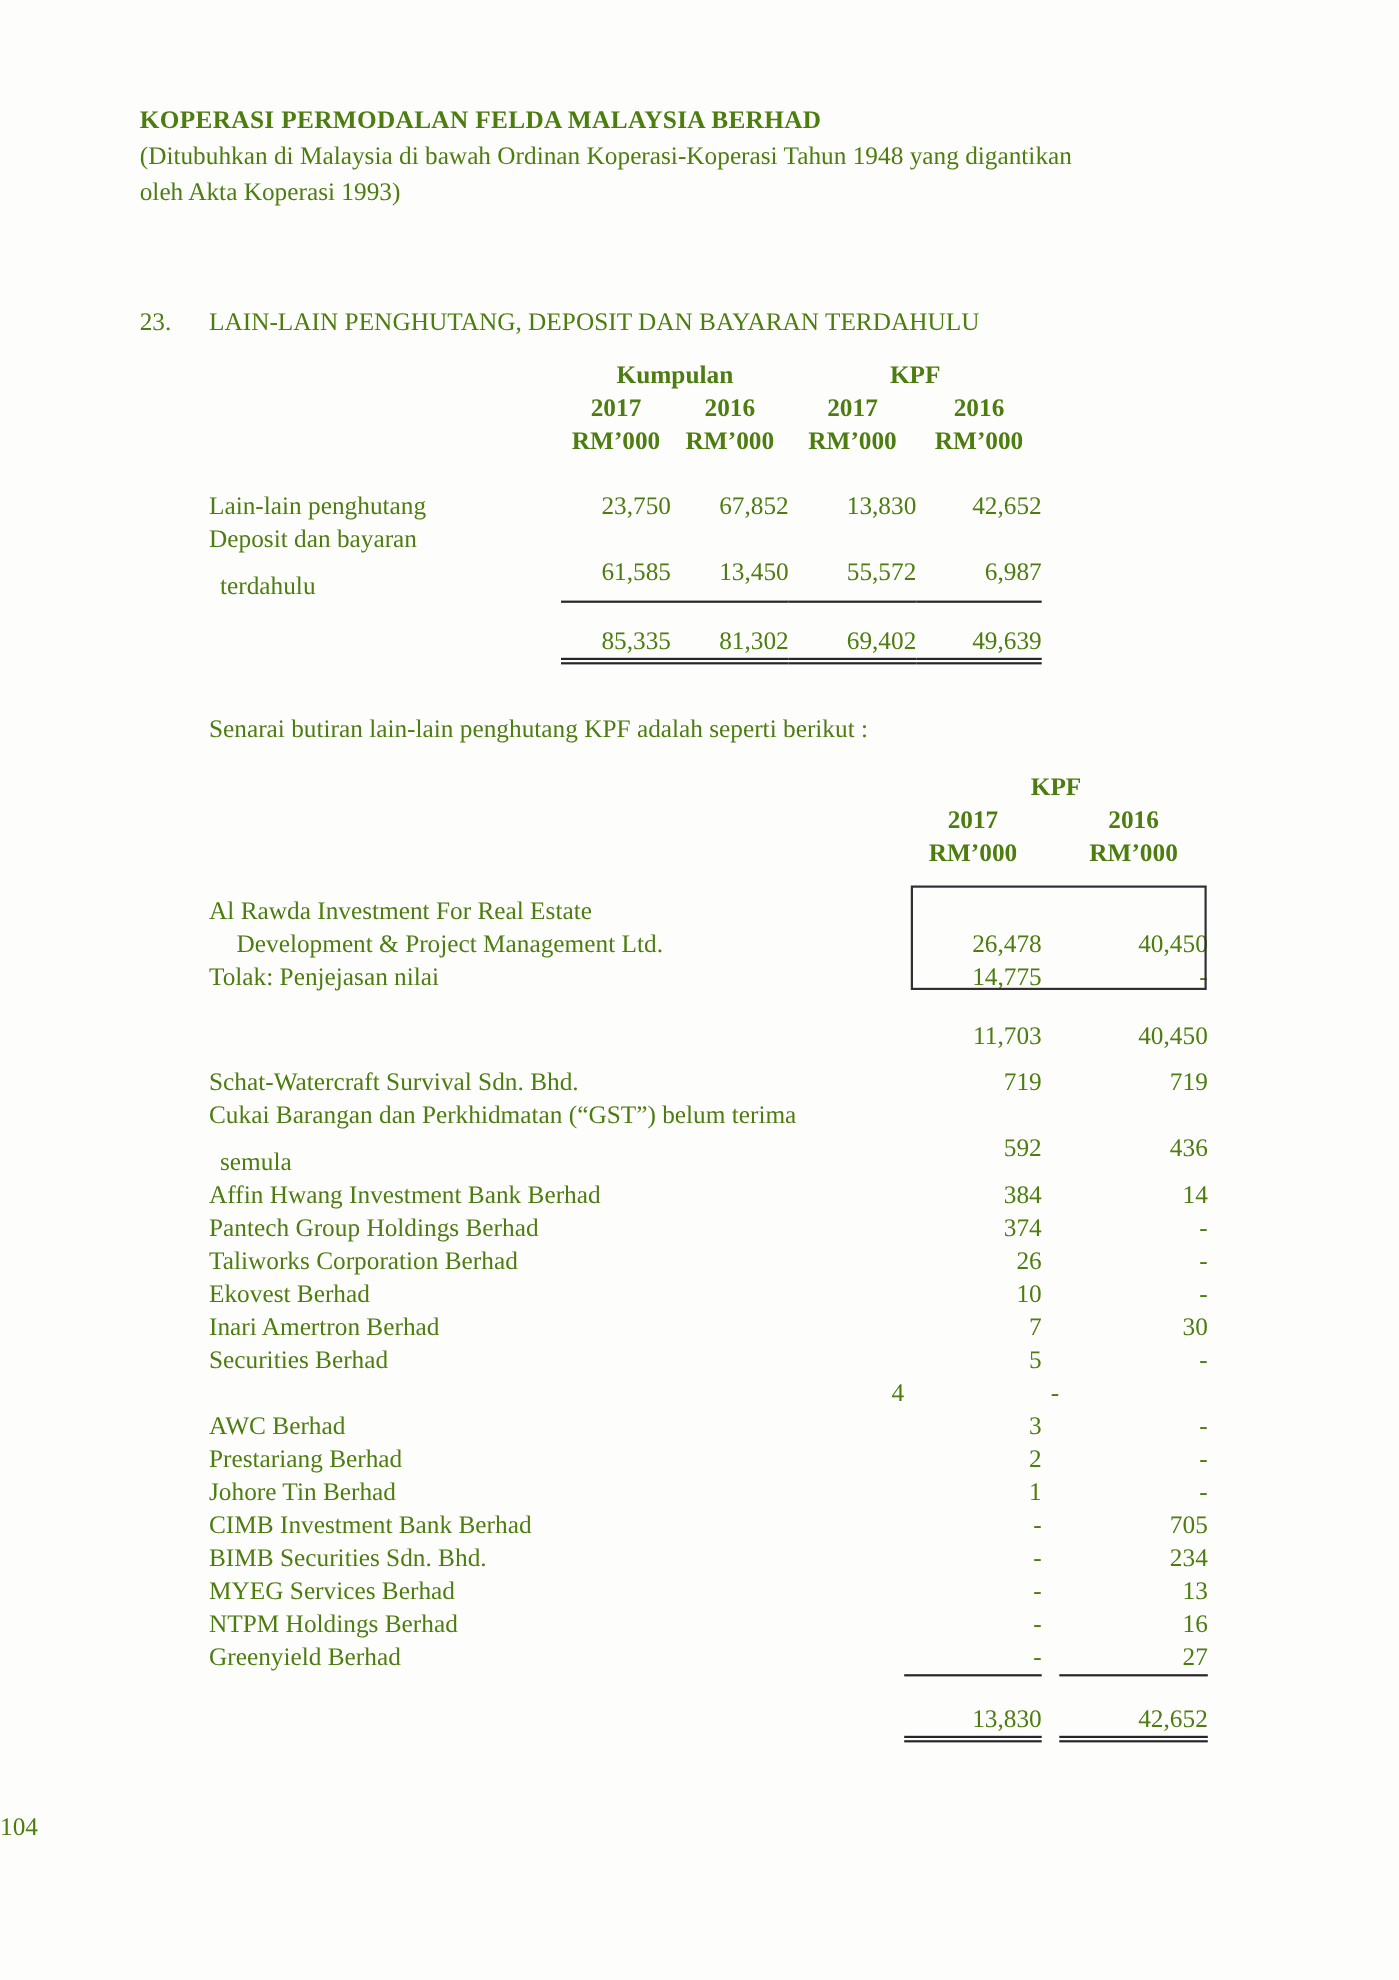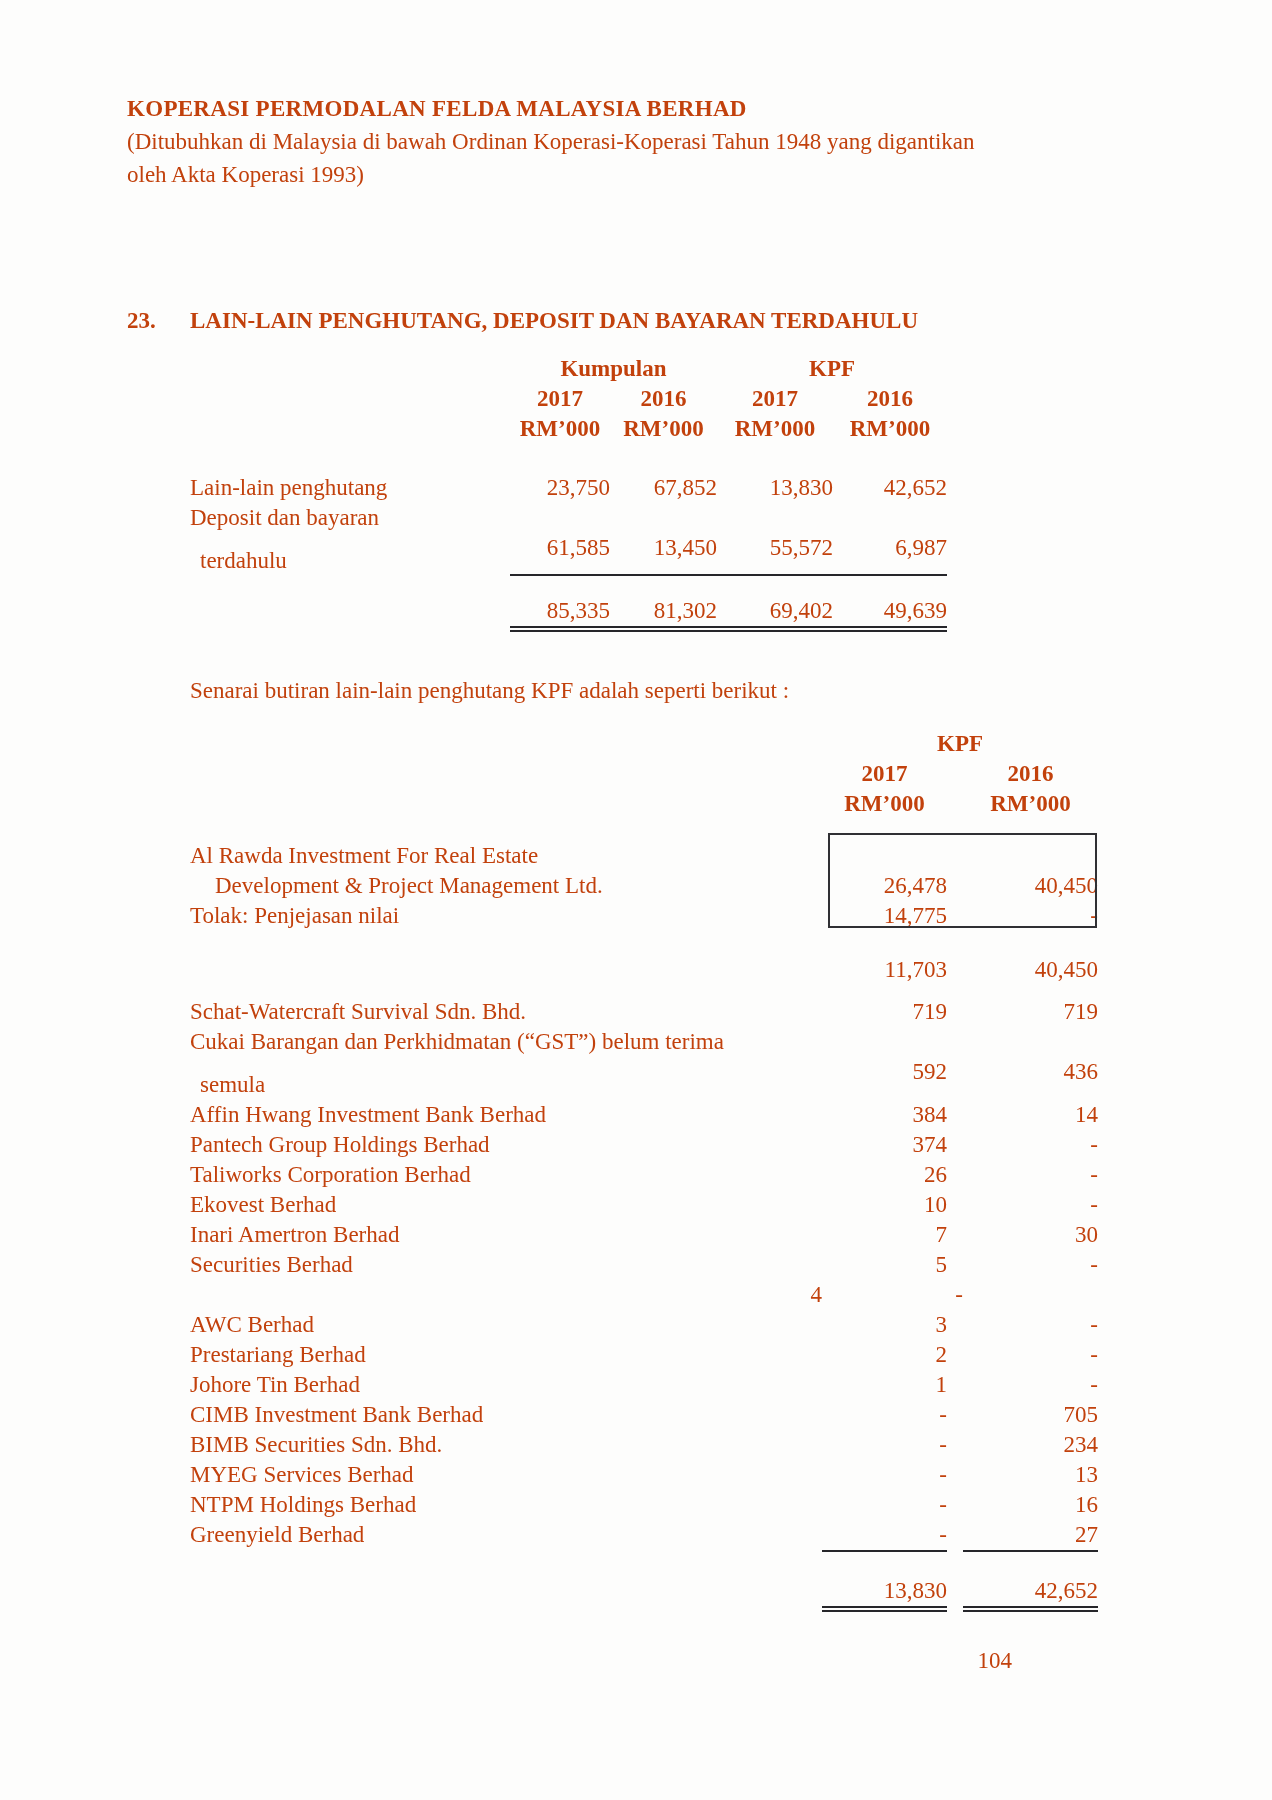--- a/index.html
+++ b/index.html
@@ -8,7 +8,7 @@
     width:1272px; height:1800px;
     margin:0 auto;
     background:#fdfdfc;
-    color:#c2410c;
+    color:#4d7c0f;
     font-family:"Liberation Serif","DejaVu Serif",serif;
     font-size:23px;
     box-sizing:border-box;

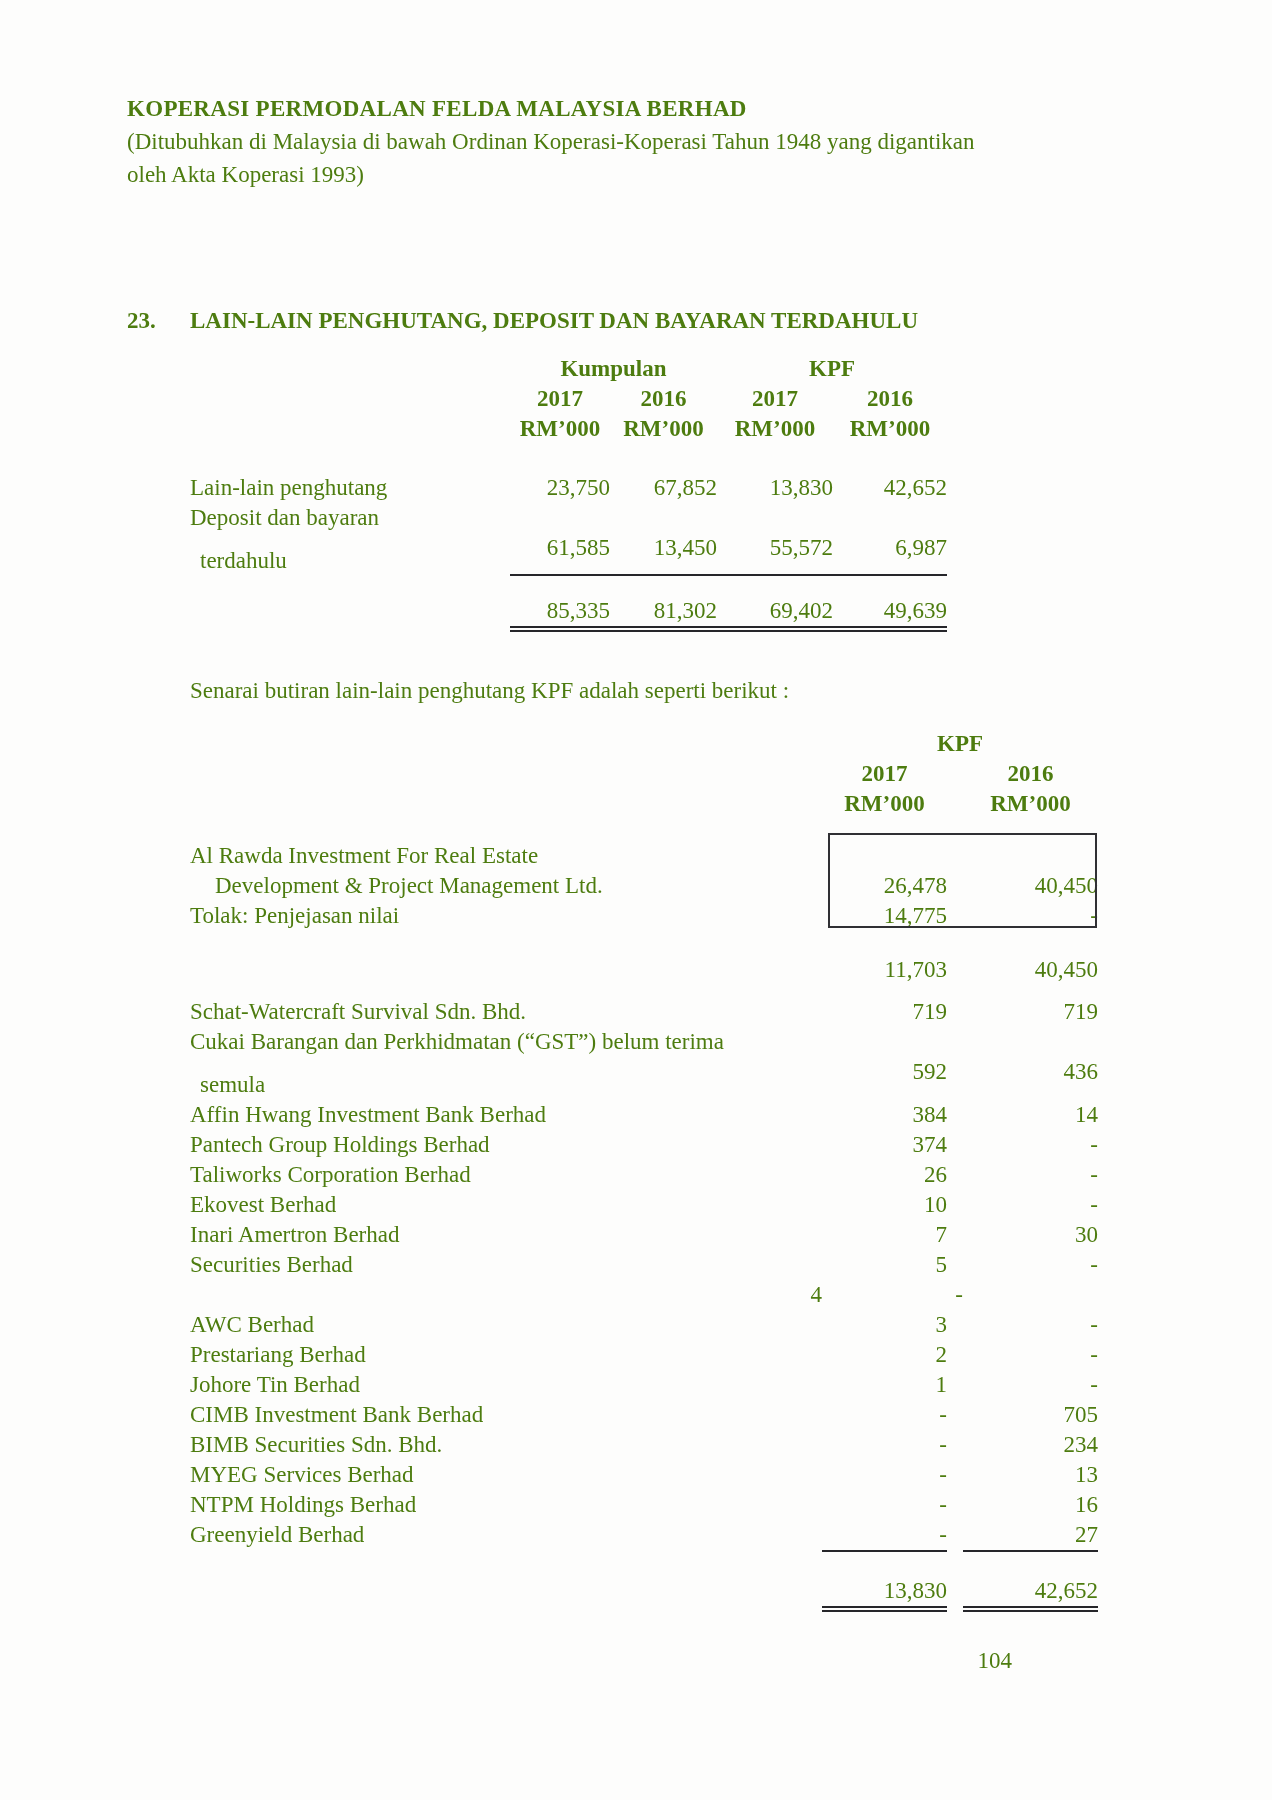--- a/index.html
+++ b/index.html
@@ -19,9 +19,9 @@
   .company { font-weight:bold; letter-spacing:0.3px; }
 
   .section-heading {
-    margin-top:115px;
+    margin-top:87px;
     display:grid; grid-template-columns:63px auto;
-    font-weight:bold; line-height:30px; white-space:nowrap;
+    font-weight:normal; line-height:30px; white-space:nowrap;
   }
 
   .row { display:grid; line-height:30px; }

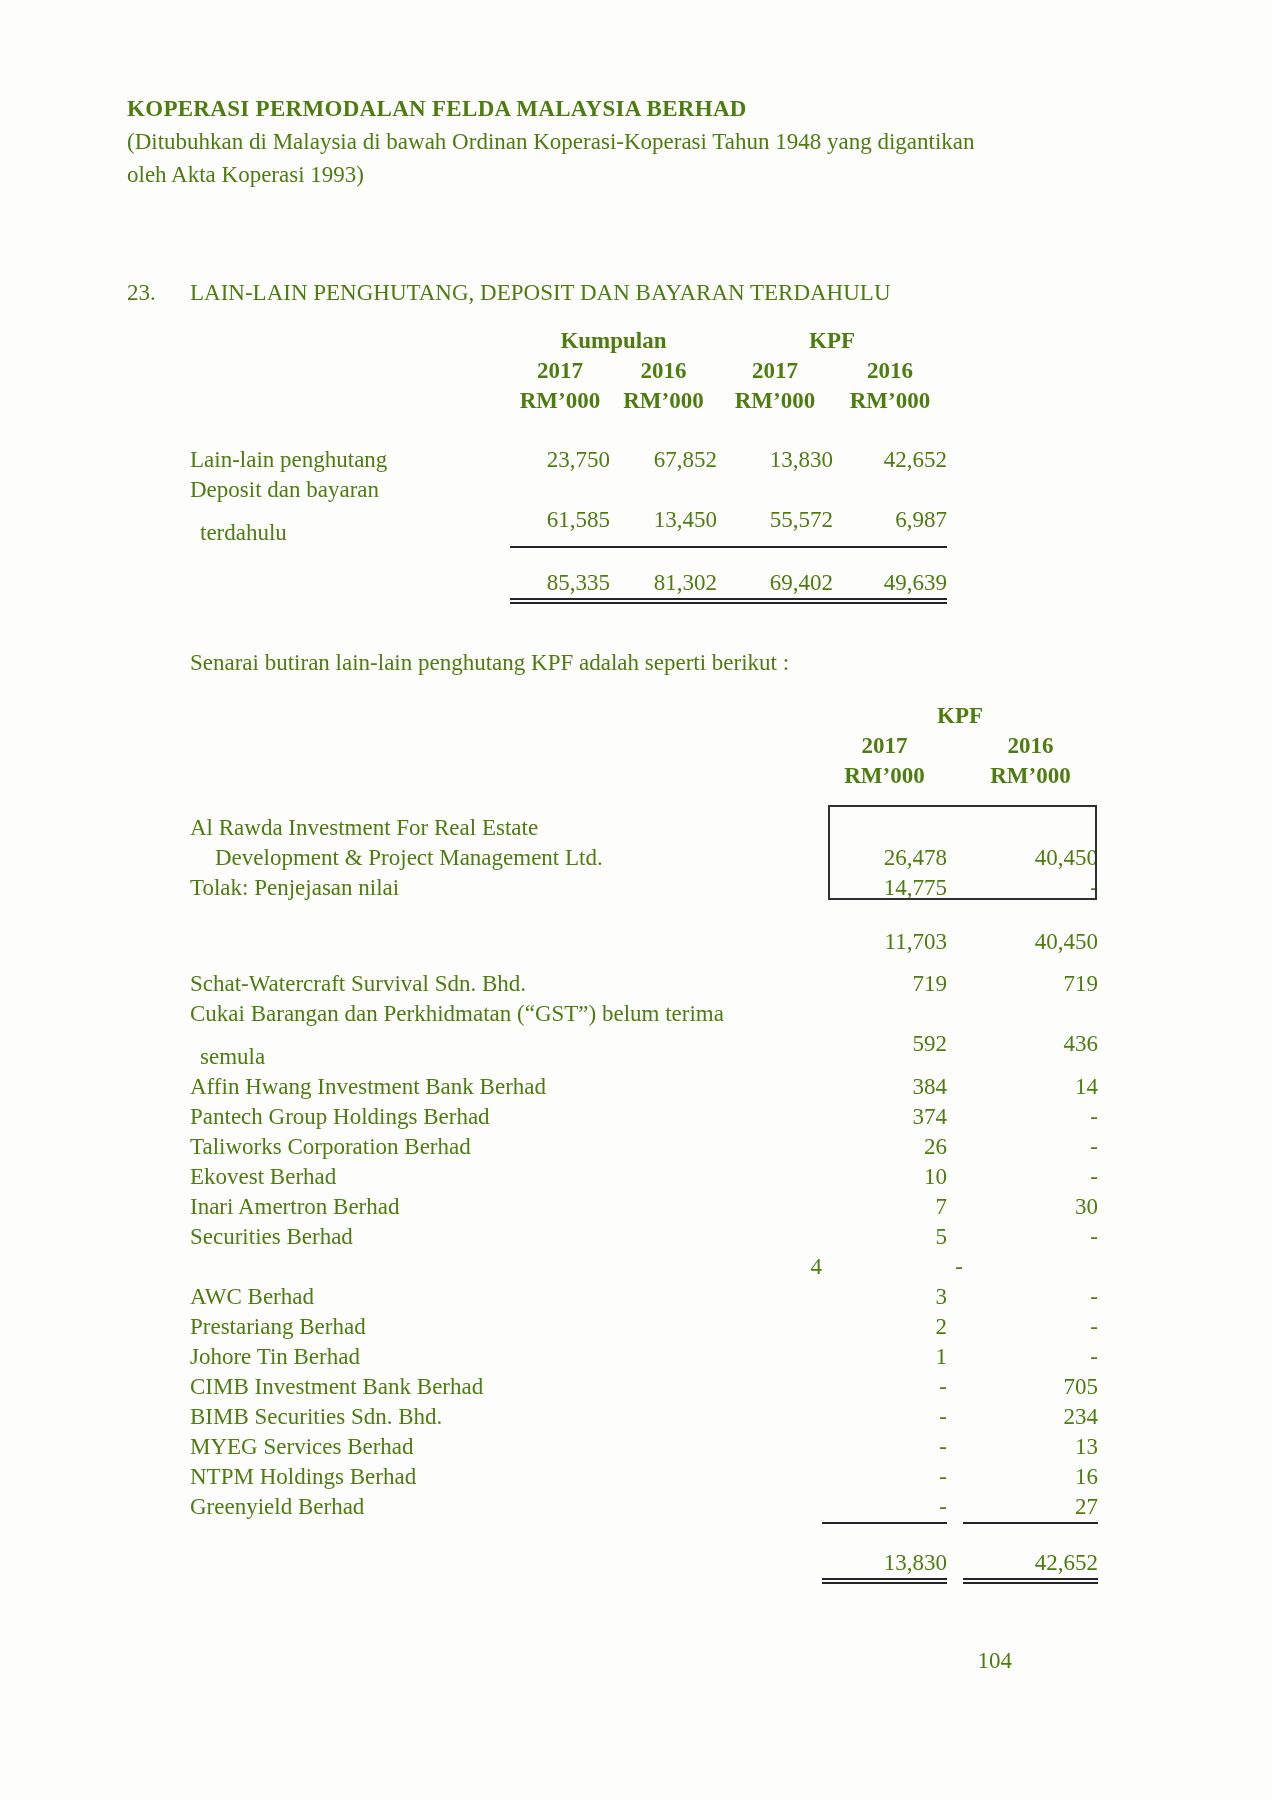--- a/index.html
+++ b/index.html
@@ -54,7 +54,7 @@
 
   .page-number {
     position:absolute; top:1646px; left:0; width:1012px;
-    text-align:right; line-height:30px;
+    text-align:left; line-height:30px;
   }
 </style>
 </head>

